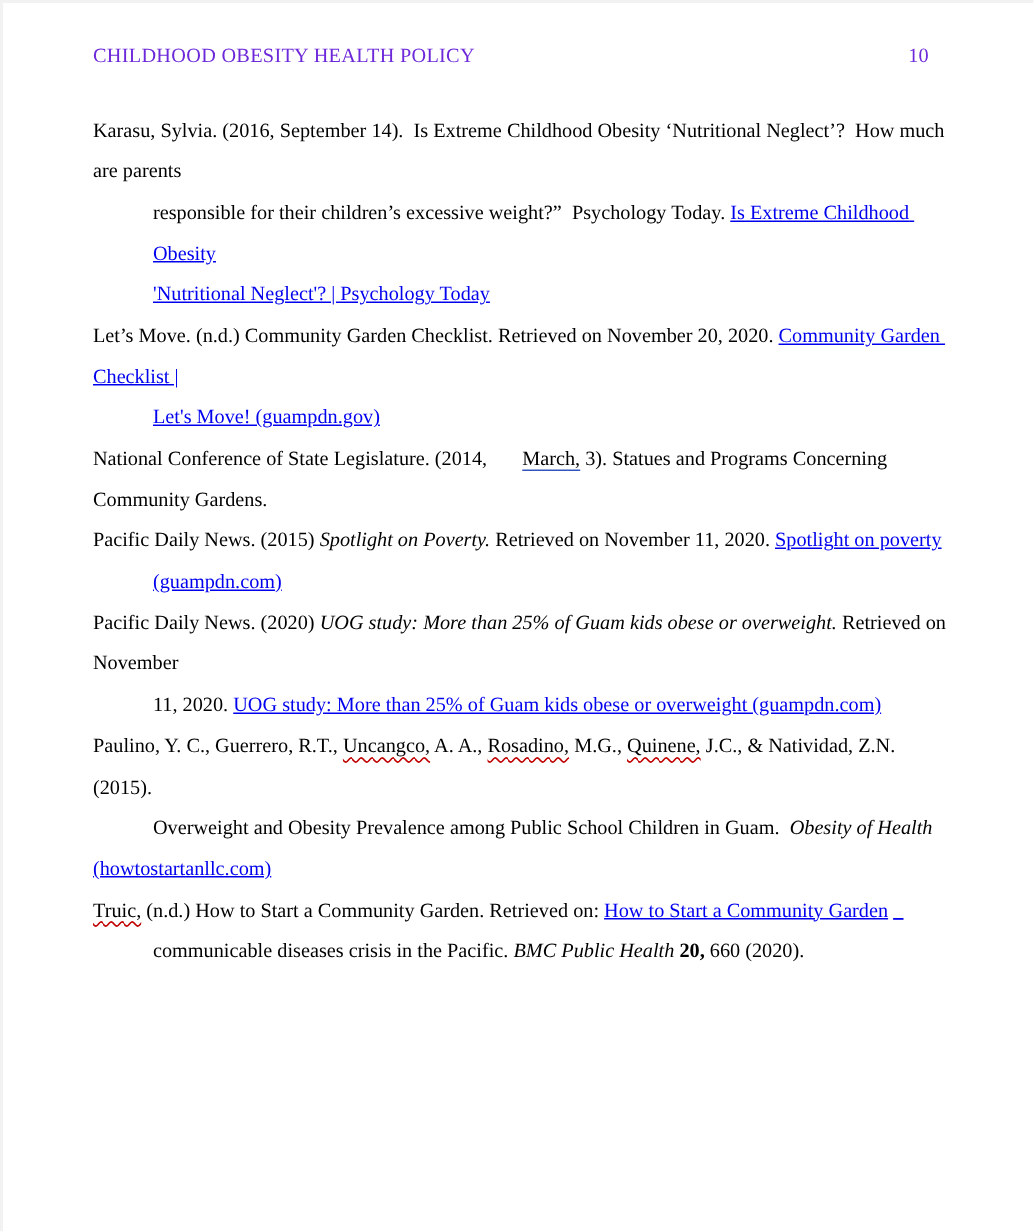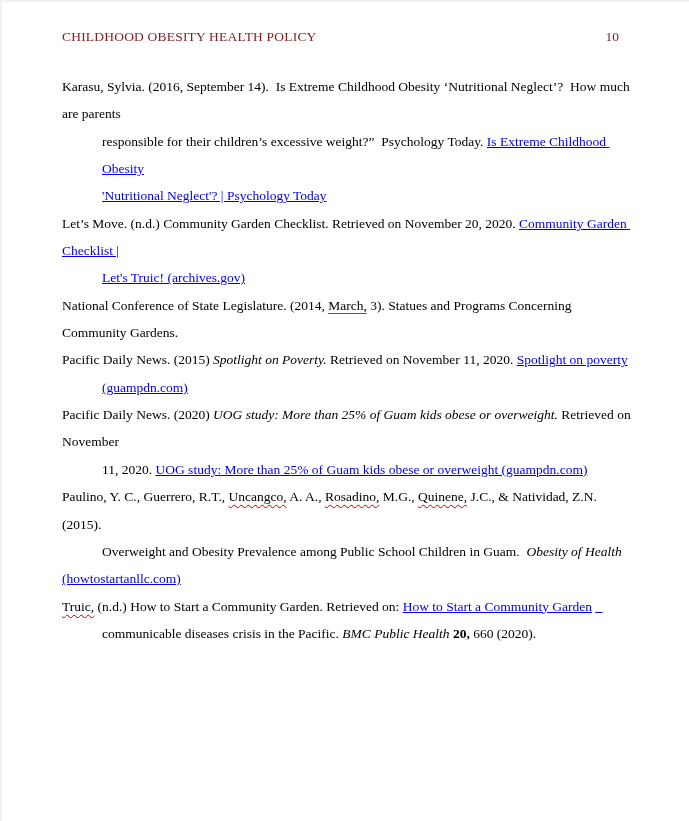--- a/index.html
+++ b/index.html
@@ -26,7 +26,7 @@
     justify-content: space-between;
     align-items: baseline;
     padding: 26px 70px 0 60px;
-    color: #7f1d1d;
+    color: #6d28d9;
     font-size: 13.5px;
     line-height: 18px;
   }

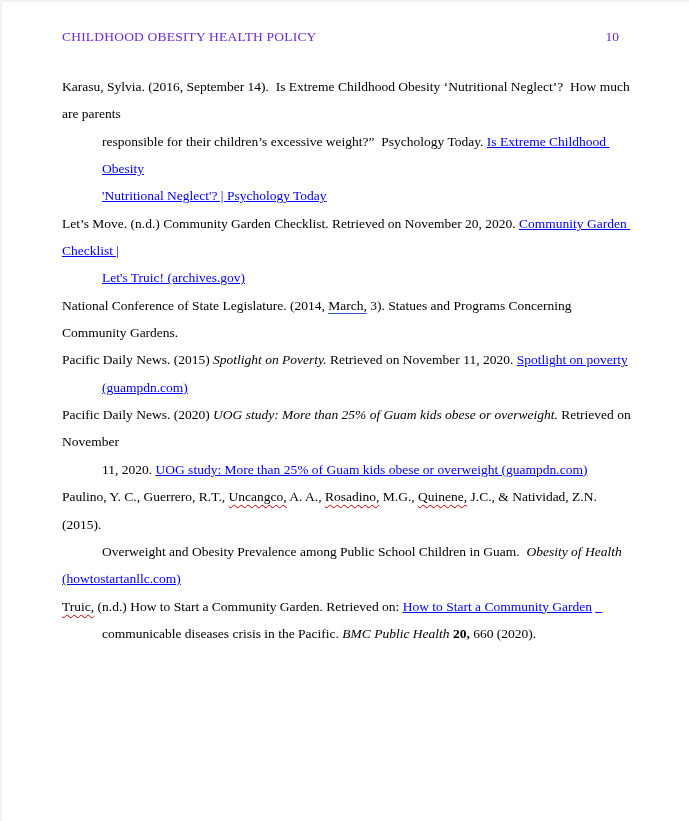--- a/index.html
+++ b/index.html
@@ -83,7 +83,7 @@
       </div>
       <div class="ref-entry">
         <div class="ref-line"><span class="seg-plain">Let’s Move. (n.d.) Community Garden Checklist. Retrieved on November 20, 2020. </span><span class="seg-link">Community Garden Checklist |</span></div>
-        <div class="ref-line indent"><span class="seg-link">Let's Truic! (archives.gov)</span></div>
+        <div class="ref-line indent"><span class="seg-link">Let's Move! (guampdn.gov)</span></div>
       </div>
       <div class="ref-entry">
         <div class="ref-line"><span class="seg-plain">National Conference of State Legislature. (2014, </span><span class="seg-grammar">March,</span><span class="seg-plain"> 3). Statues and Programs Concerning Community Gardens.</span></div>

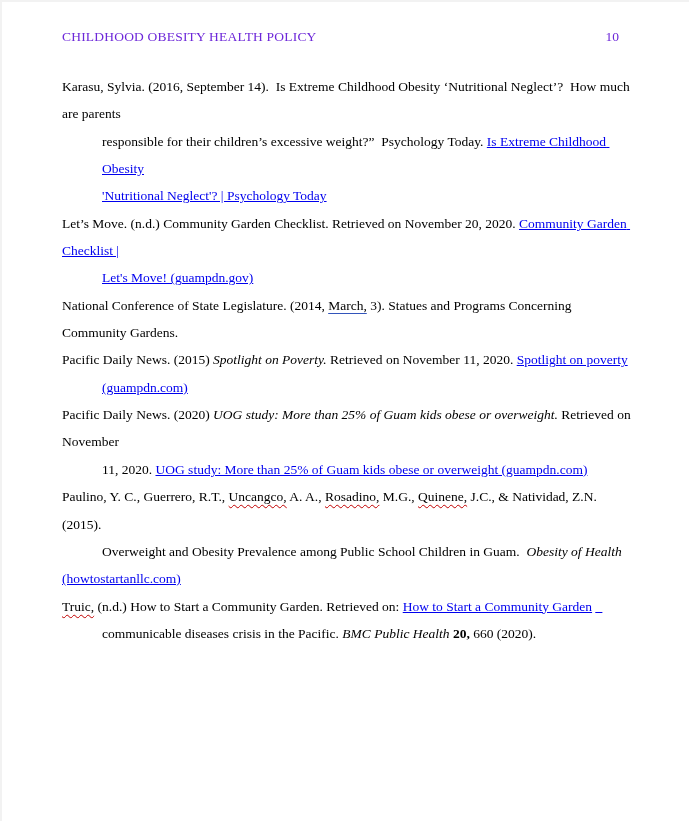--- a/index.html
+++ b/index.html
@@ -64,6 +64,7 @@
     text-decoration-color: #3355BB;
     text-decoration-thickness: 1px;
     text-underline-offset: 3px;
+    margin-left: 20px;
   }
 </style>
 </head>

